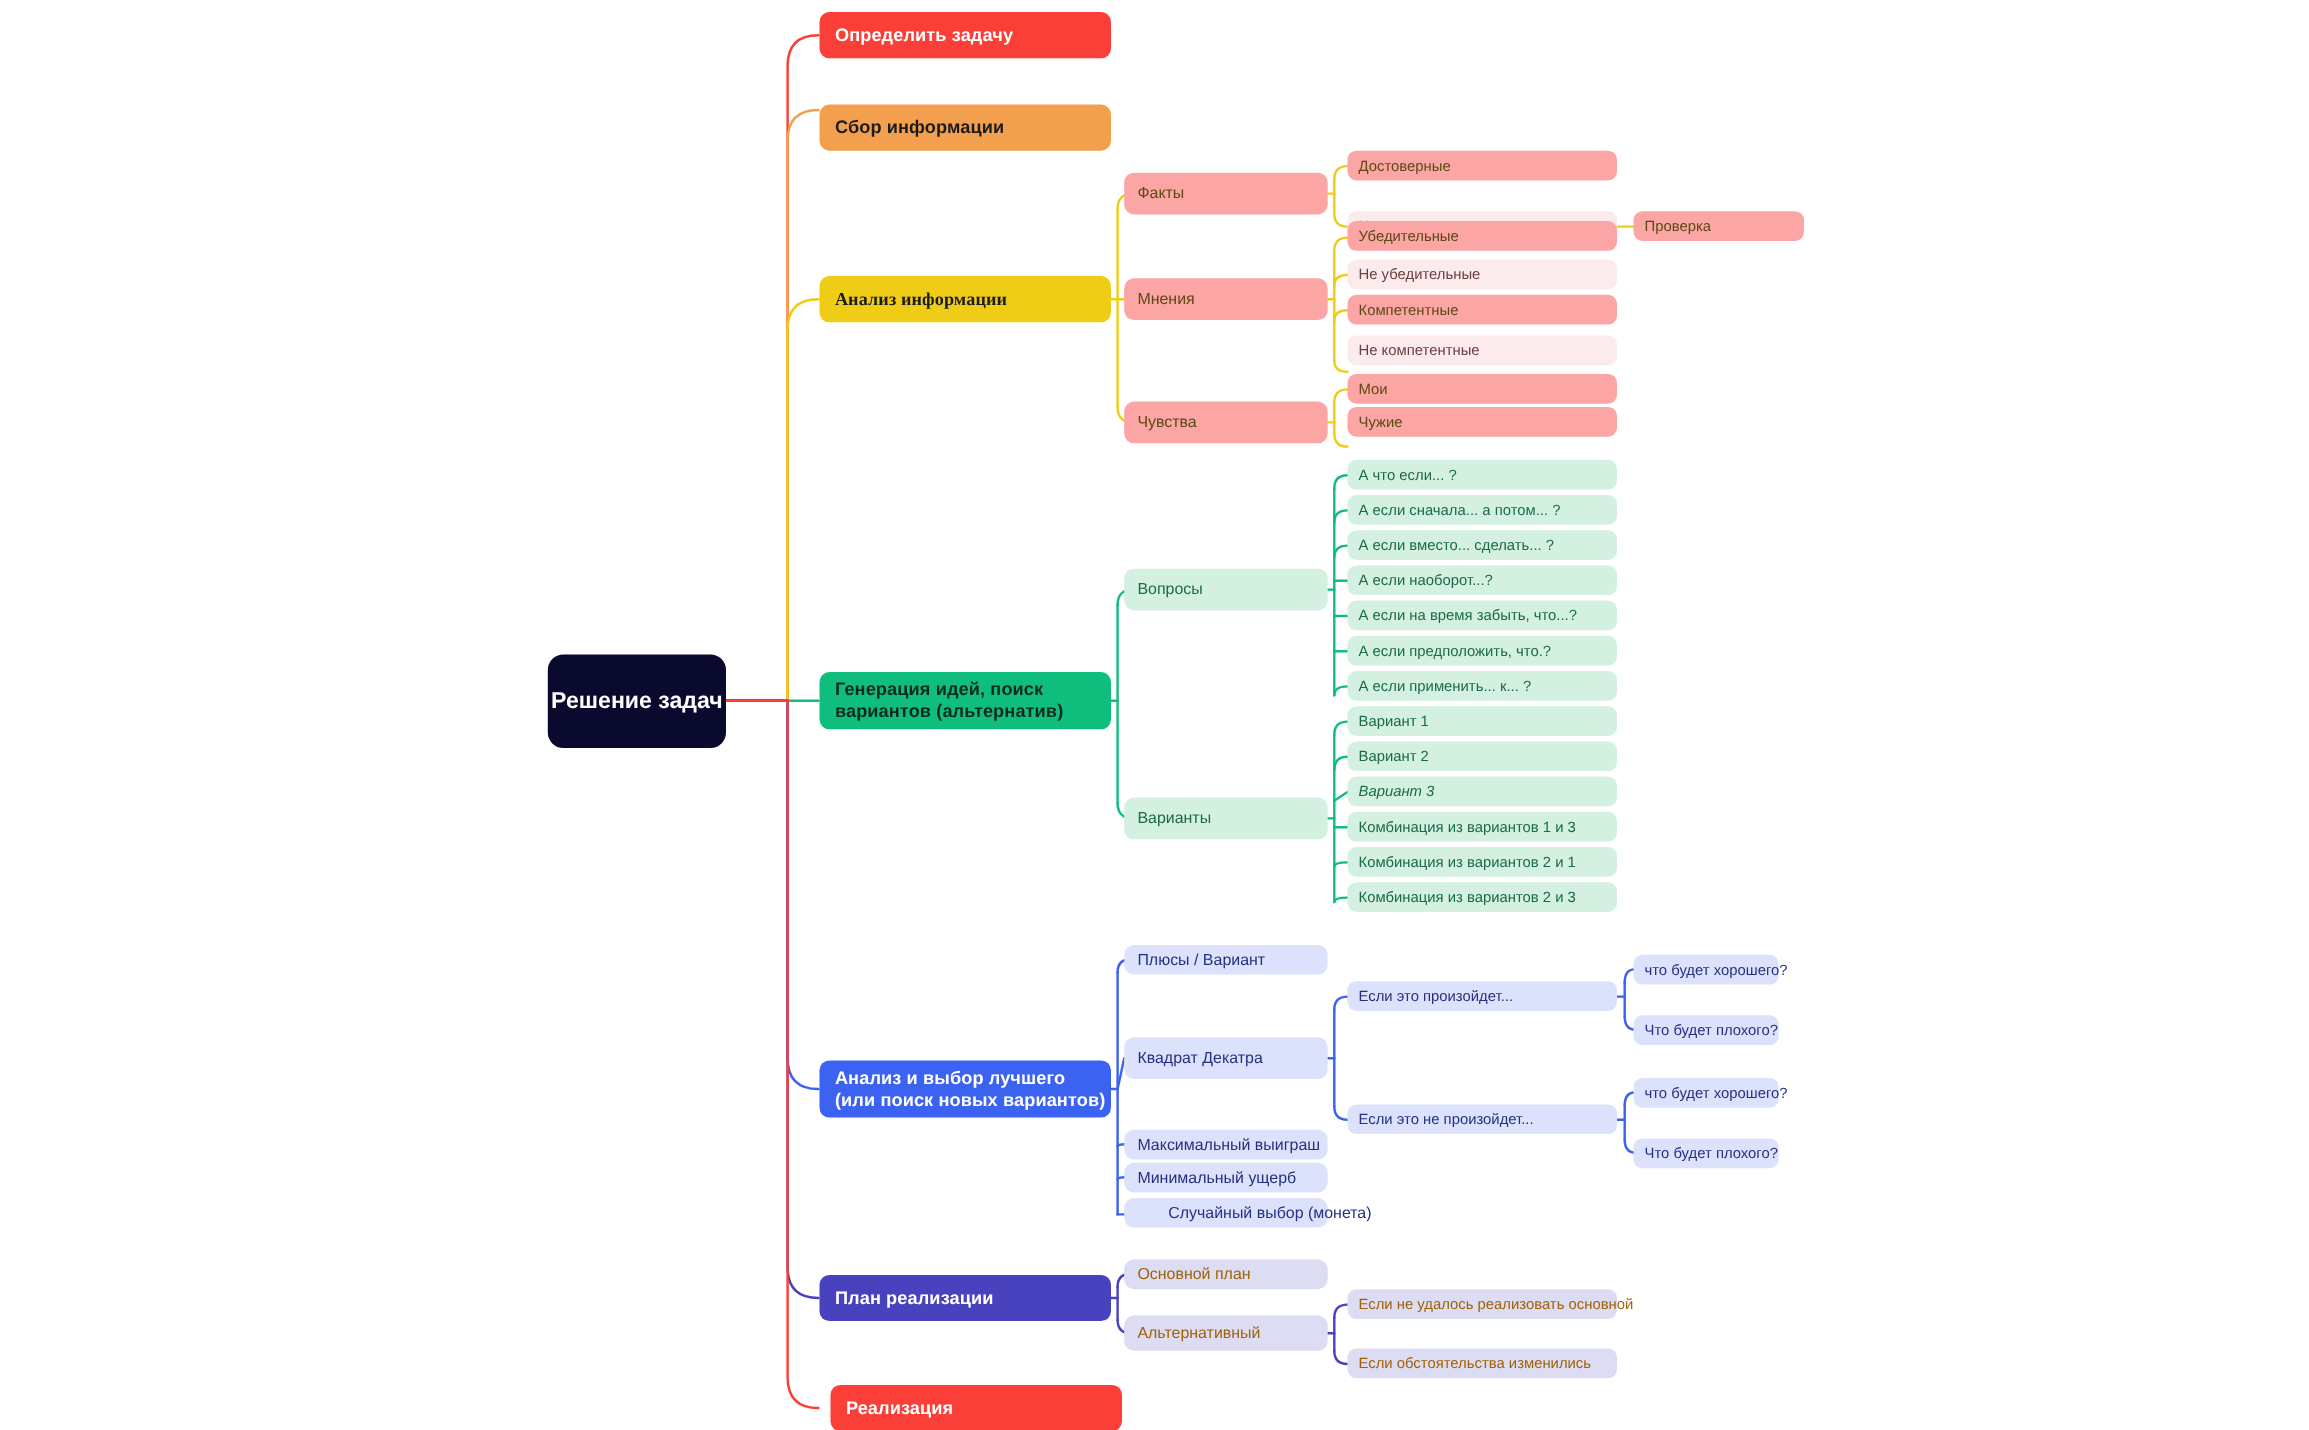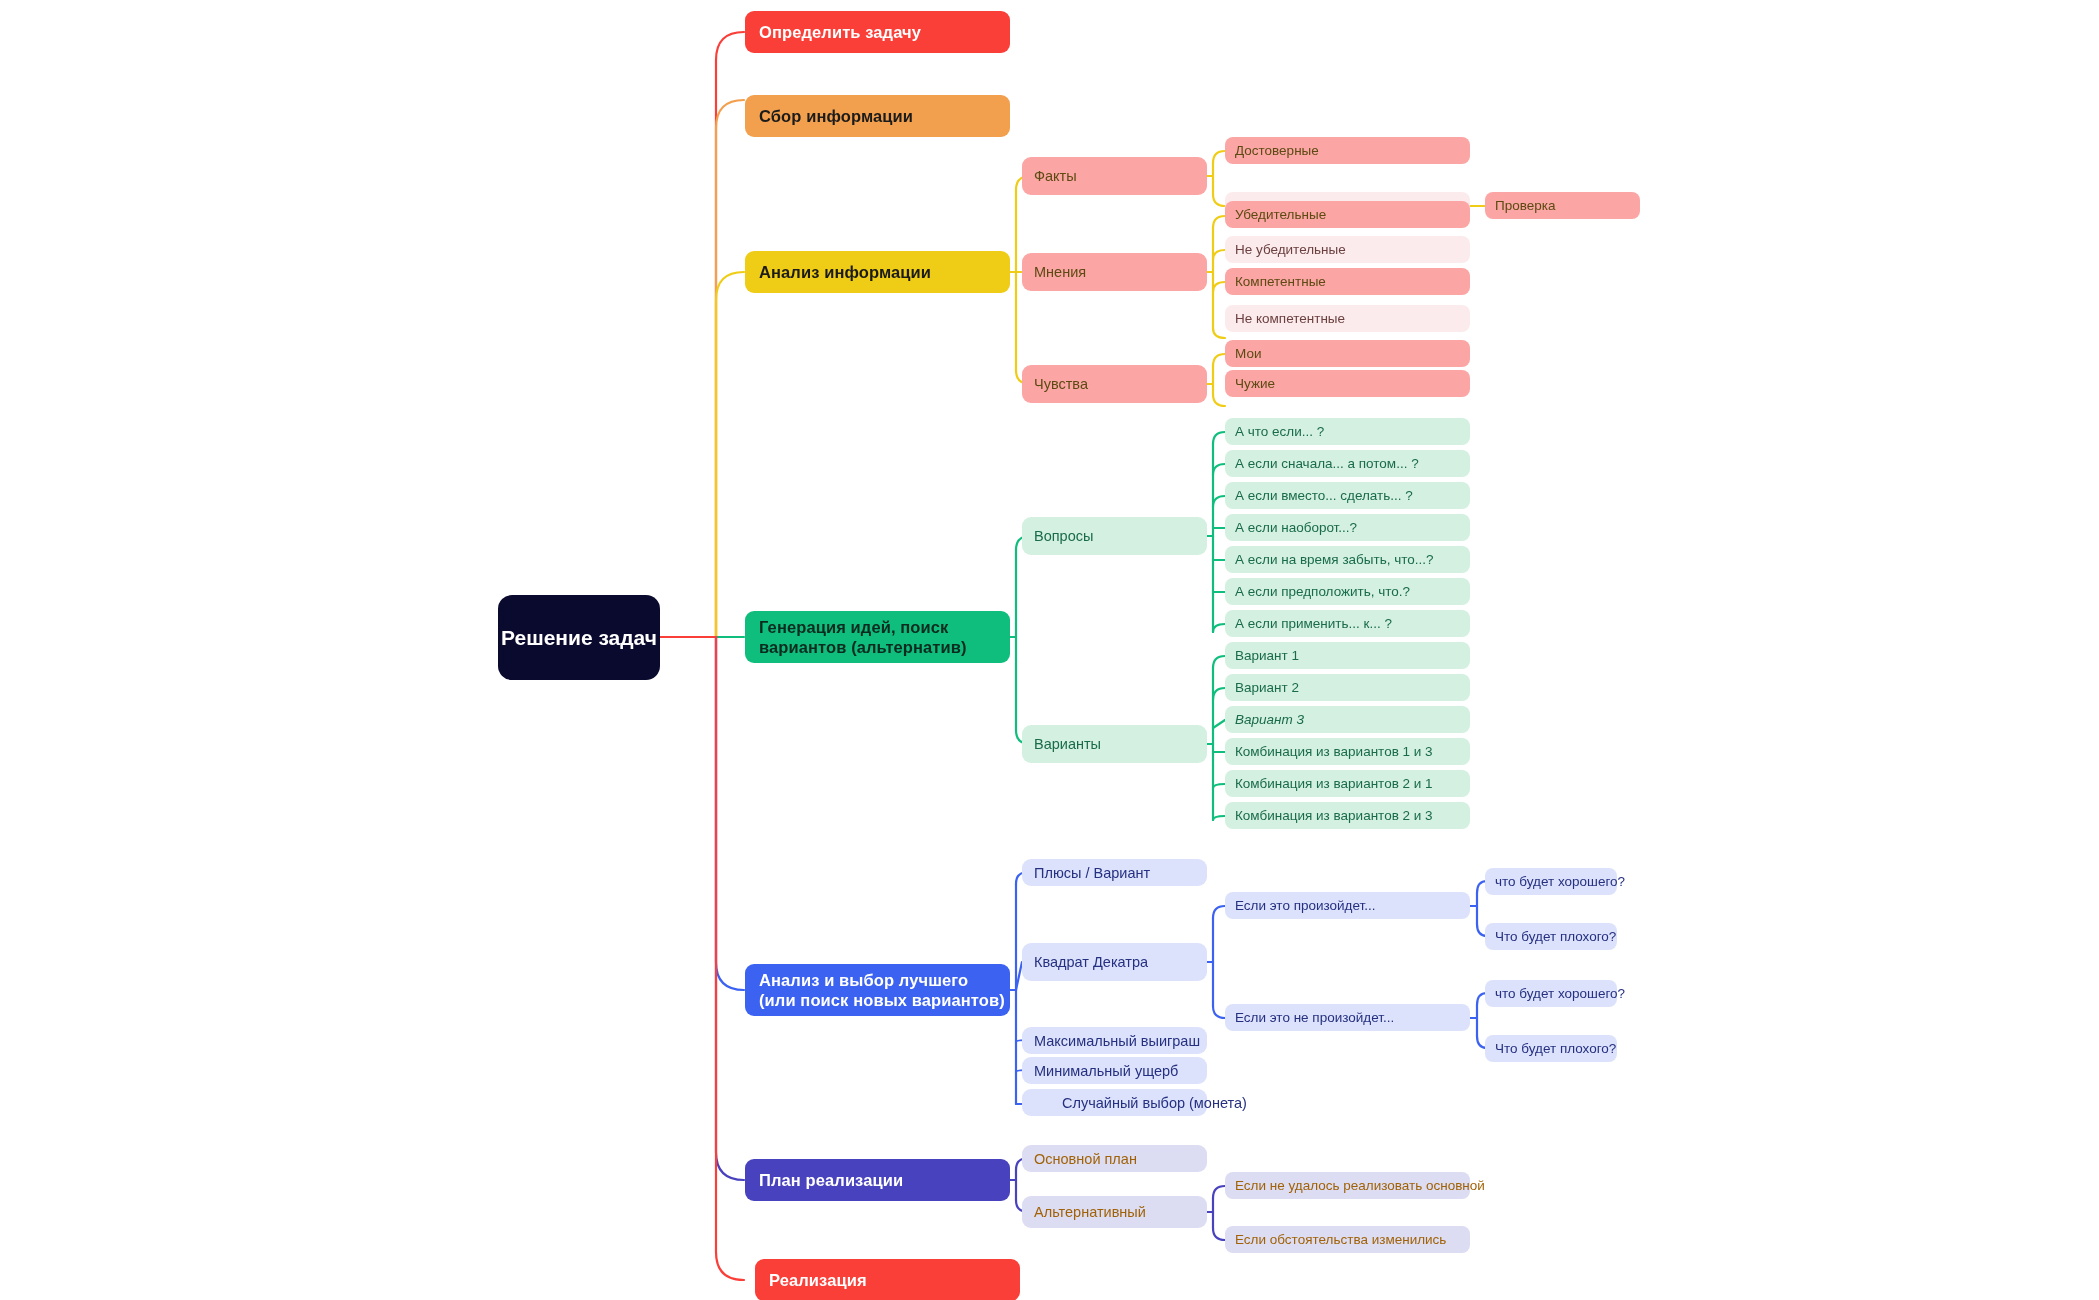--- a/index.html
+++ b/index.html
@@ -162,7 +162,7 @@
     <span class="txt">Сбор информации</span>
   </div>
 
-  <div class="node lvl1 c-yellow" style="top:251px;">
+  <div class="node lvl1 c-yellow" style="top:251px;font-family:Liberation Serif, serif;">
     <span class="txt">Анализ информации</span>
   </div>
 

